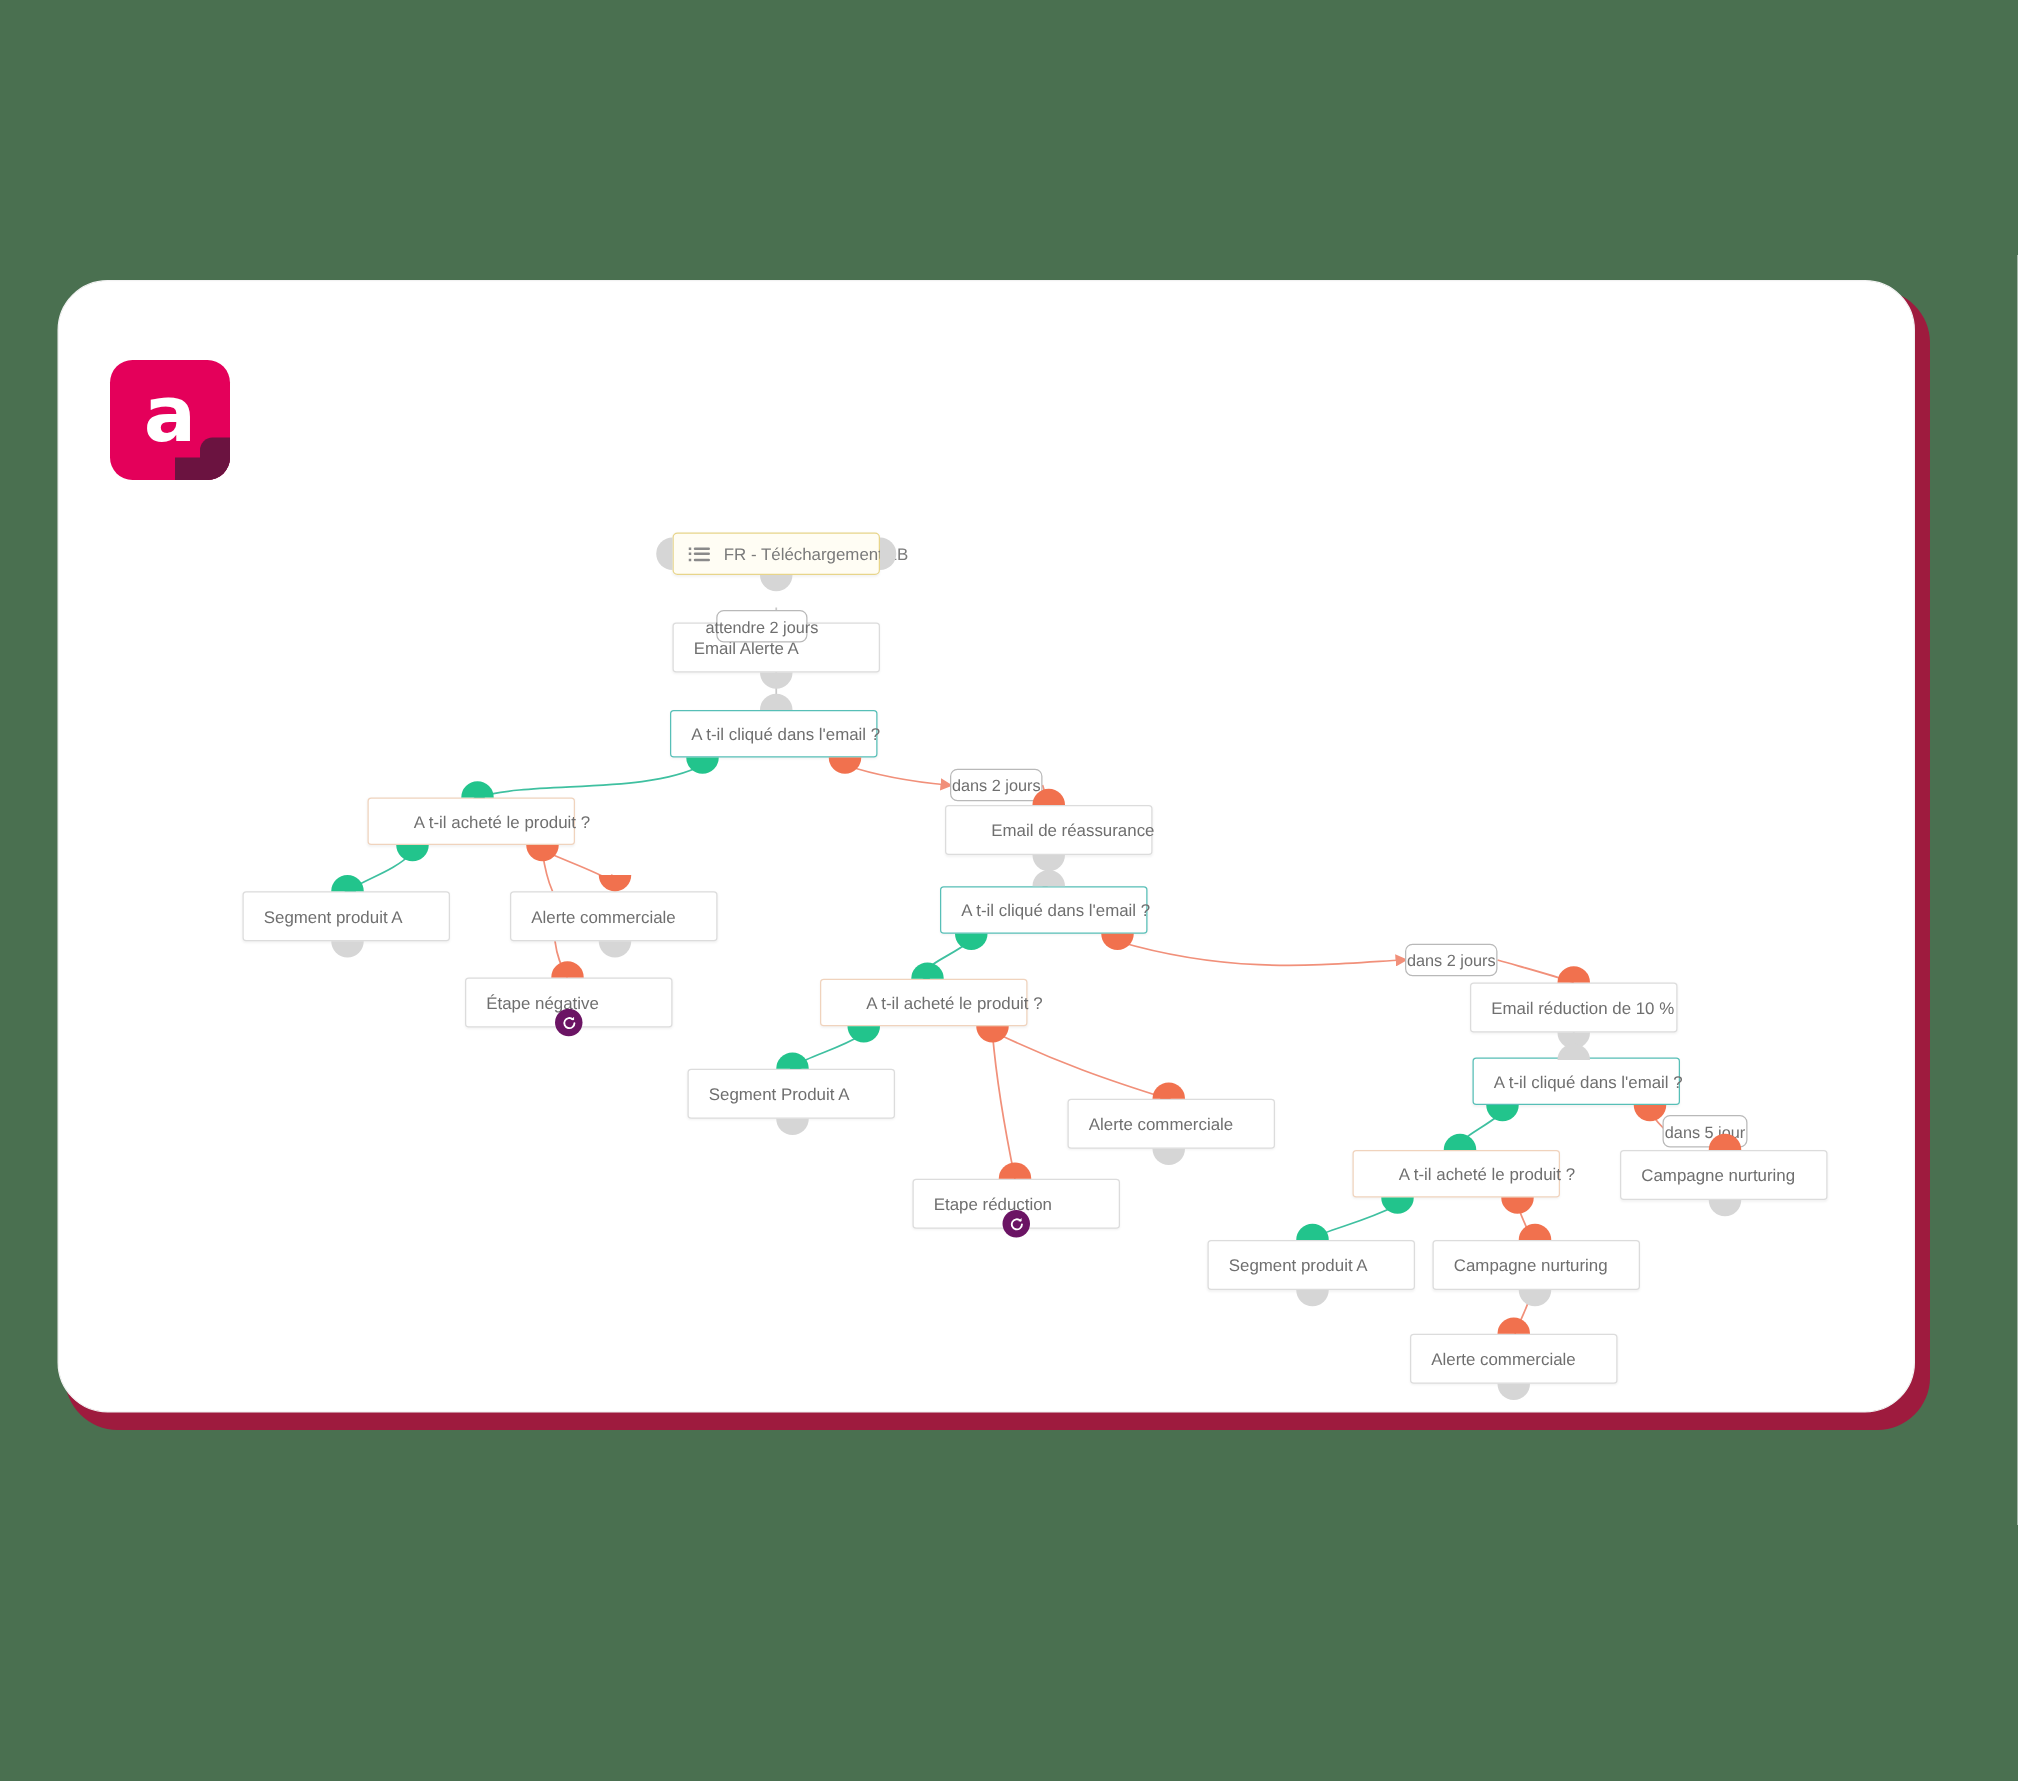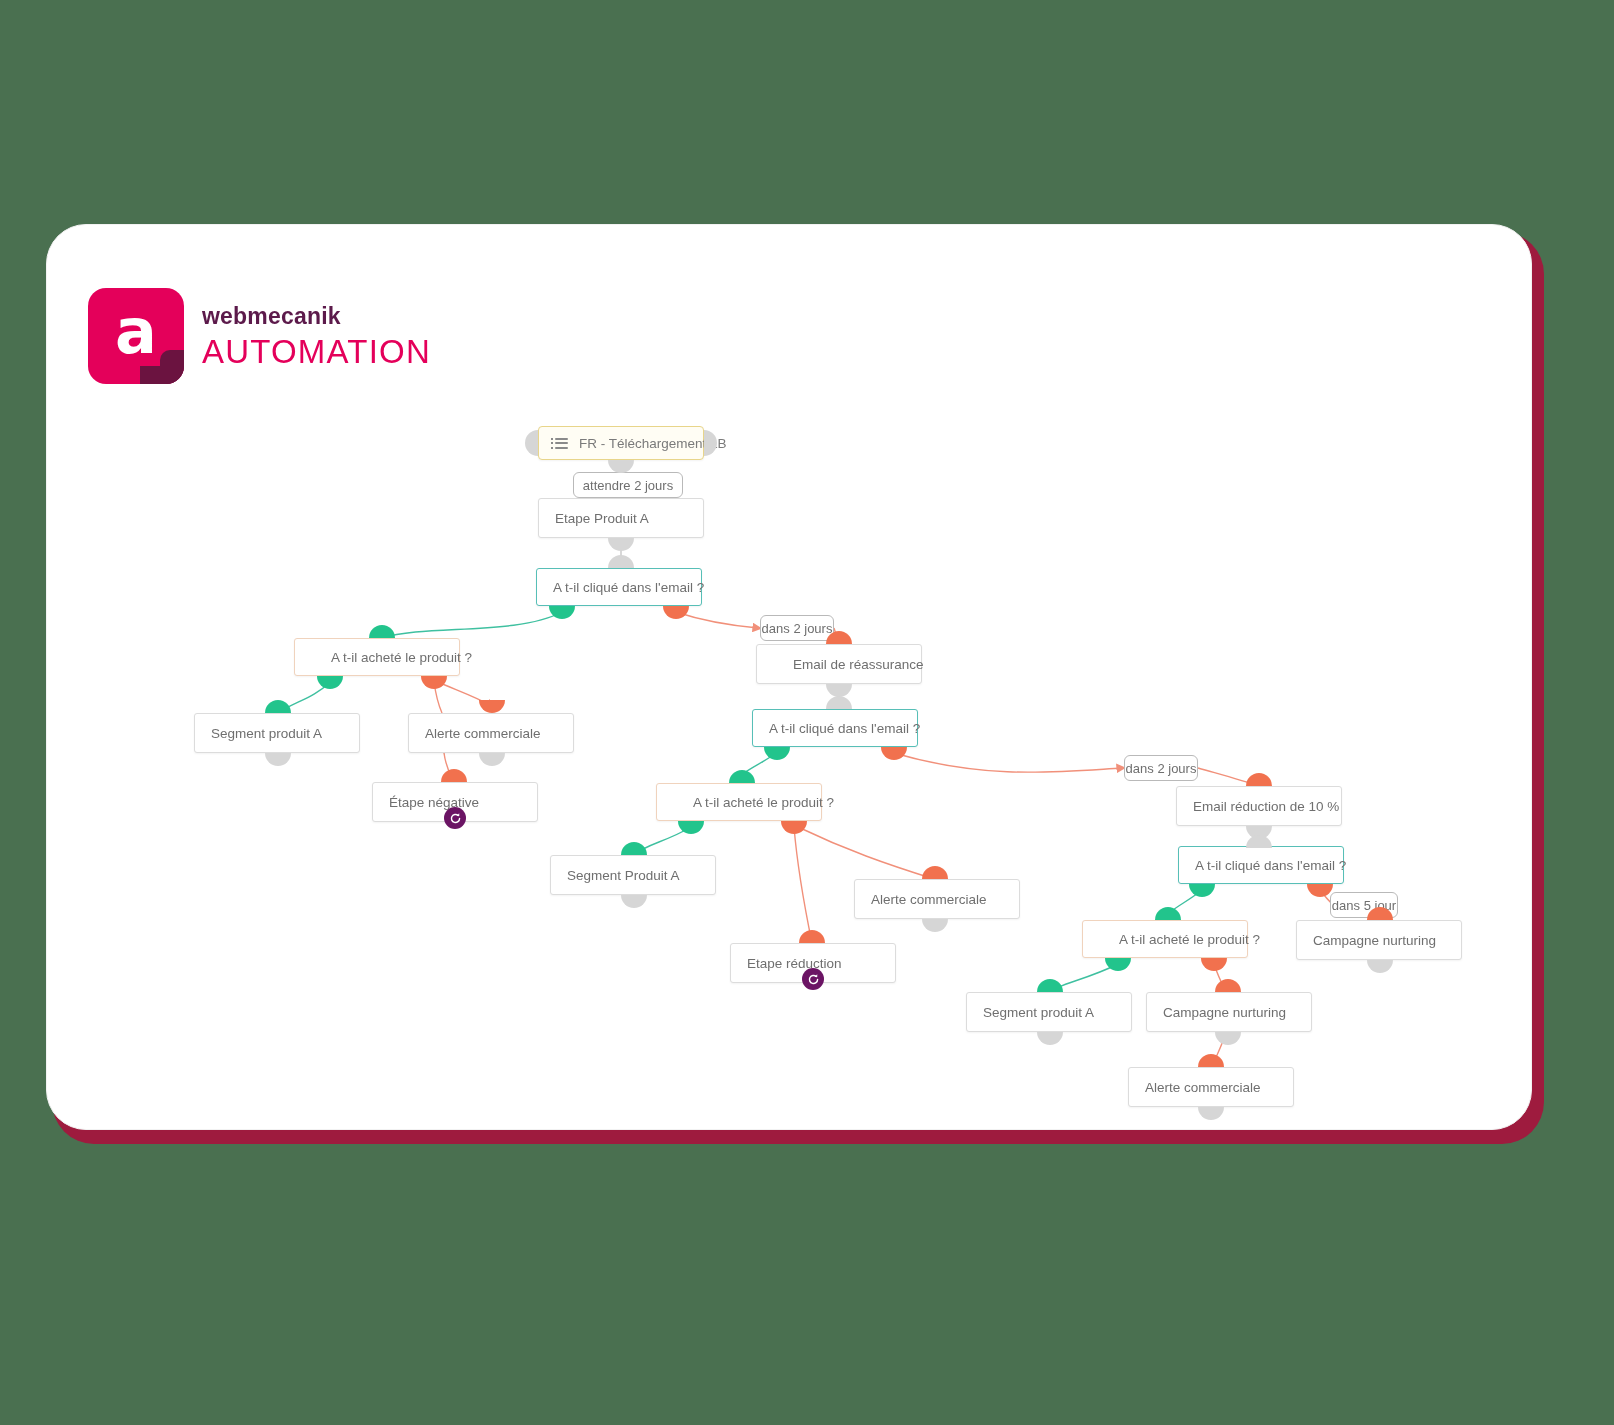--- a/index.html
+++ b/index.html
@@ -101,10 +101,6 @@
     <div class="logo-mark">
       <div class="logo-a">a</div>
       <div class="logo-step"></div>
-    </div>
-    <div class="logo-text">
-      <div class="logo-brand">webmecanik</div>
-      <div class="logo-sub">AUTOMATION</div>
     </div>
   </div>
 

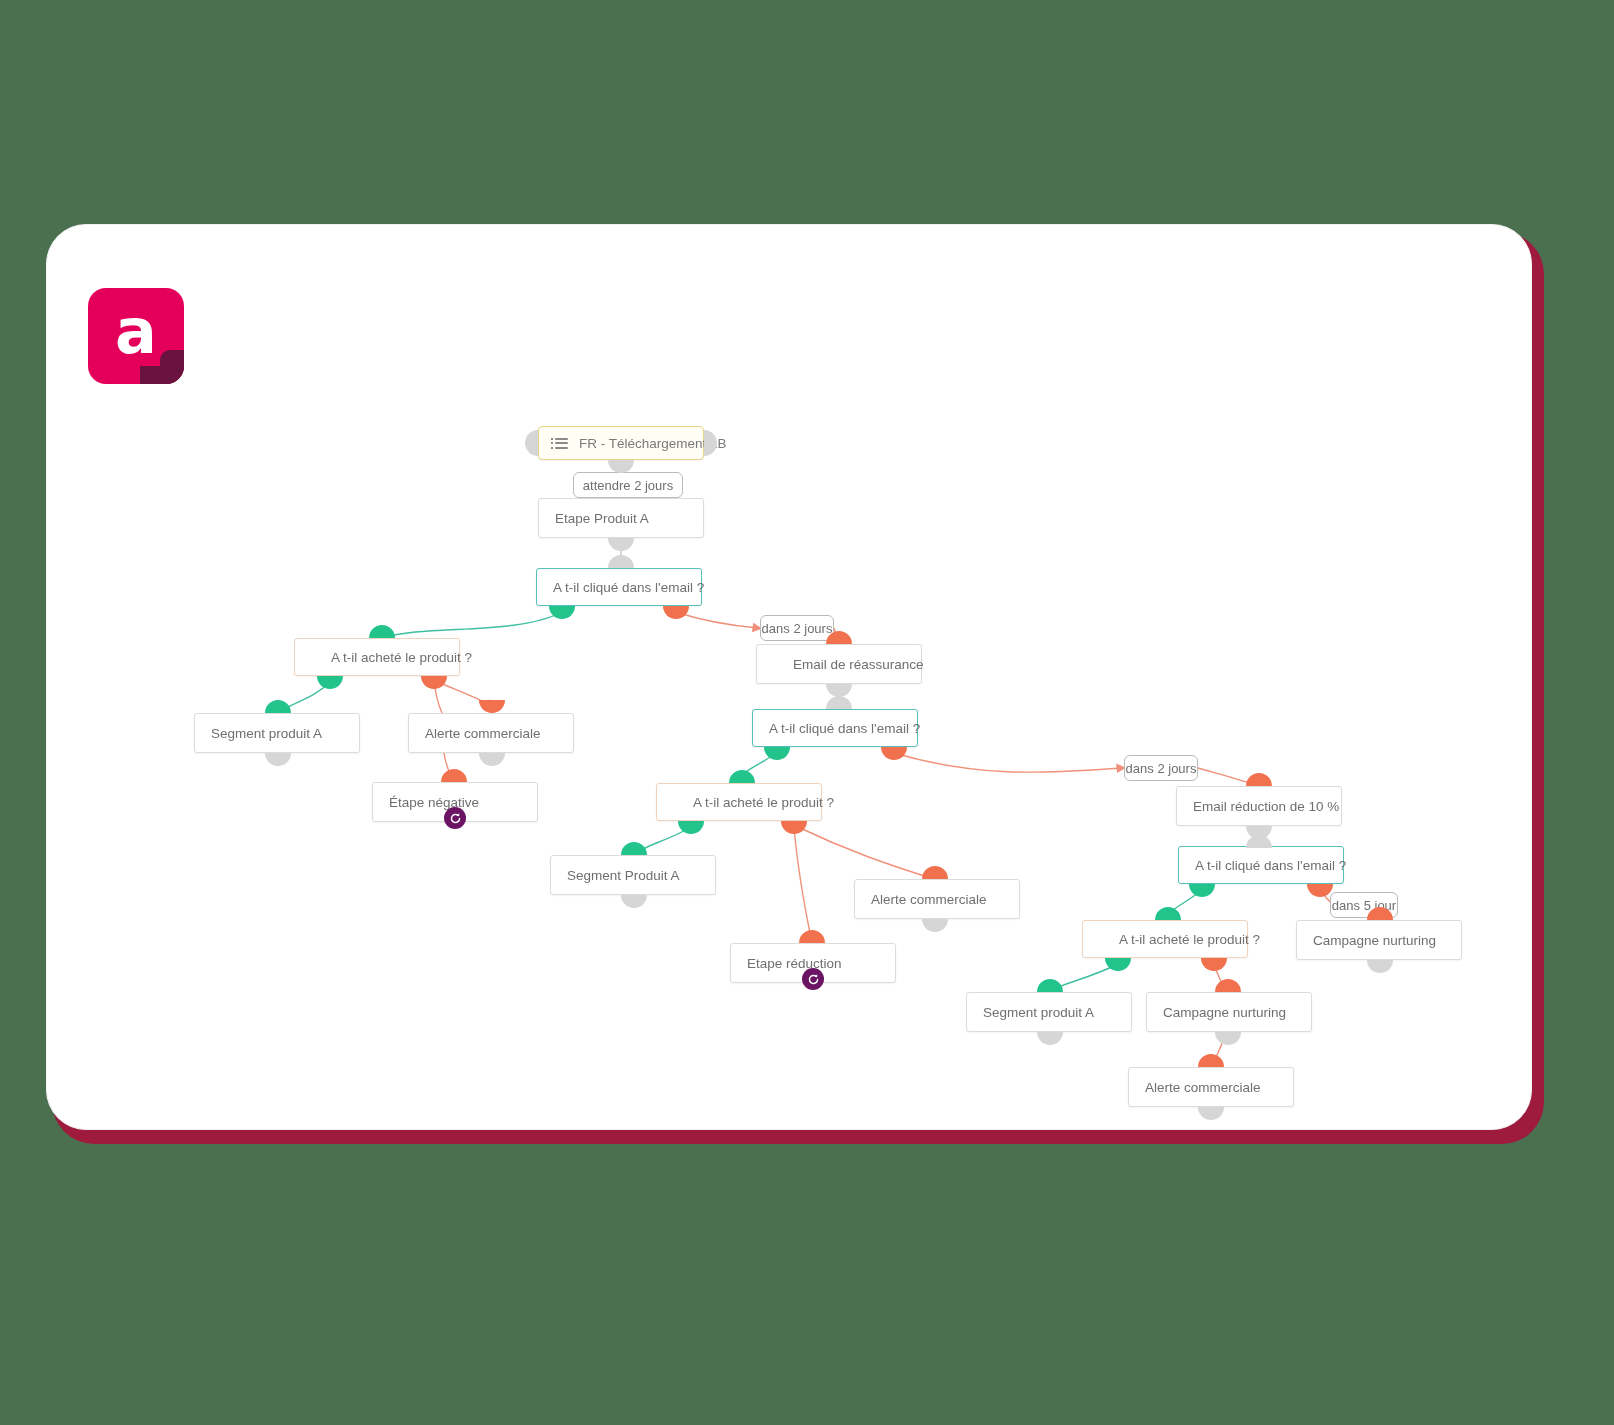--- a/index.html
+++ b/index.html
@@ -181,7 +181,7 @@
     <div class="dot side-r" style="left:658px;top:206px;"></div>
     <div class="dot bottom grey" style="left:562px;top:236px;"></div>
 
-    <div class="pill" style="left:527px;top:248px;width:110px;">attendre 2 jours</div>
+    <div class="pill" style="left:527px;top:264px;width:73px;">attendre 2 jours</div>
 
     <div class="node" style="left:492px;top:274px;width:166px;height:40px;">
       <span>Etape Produit A</span>

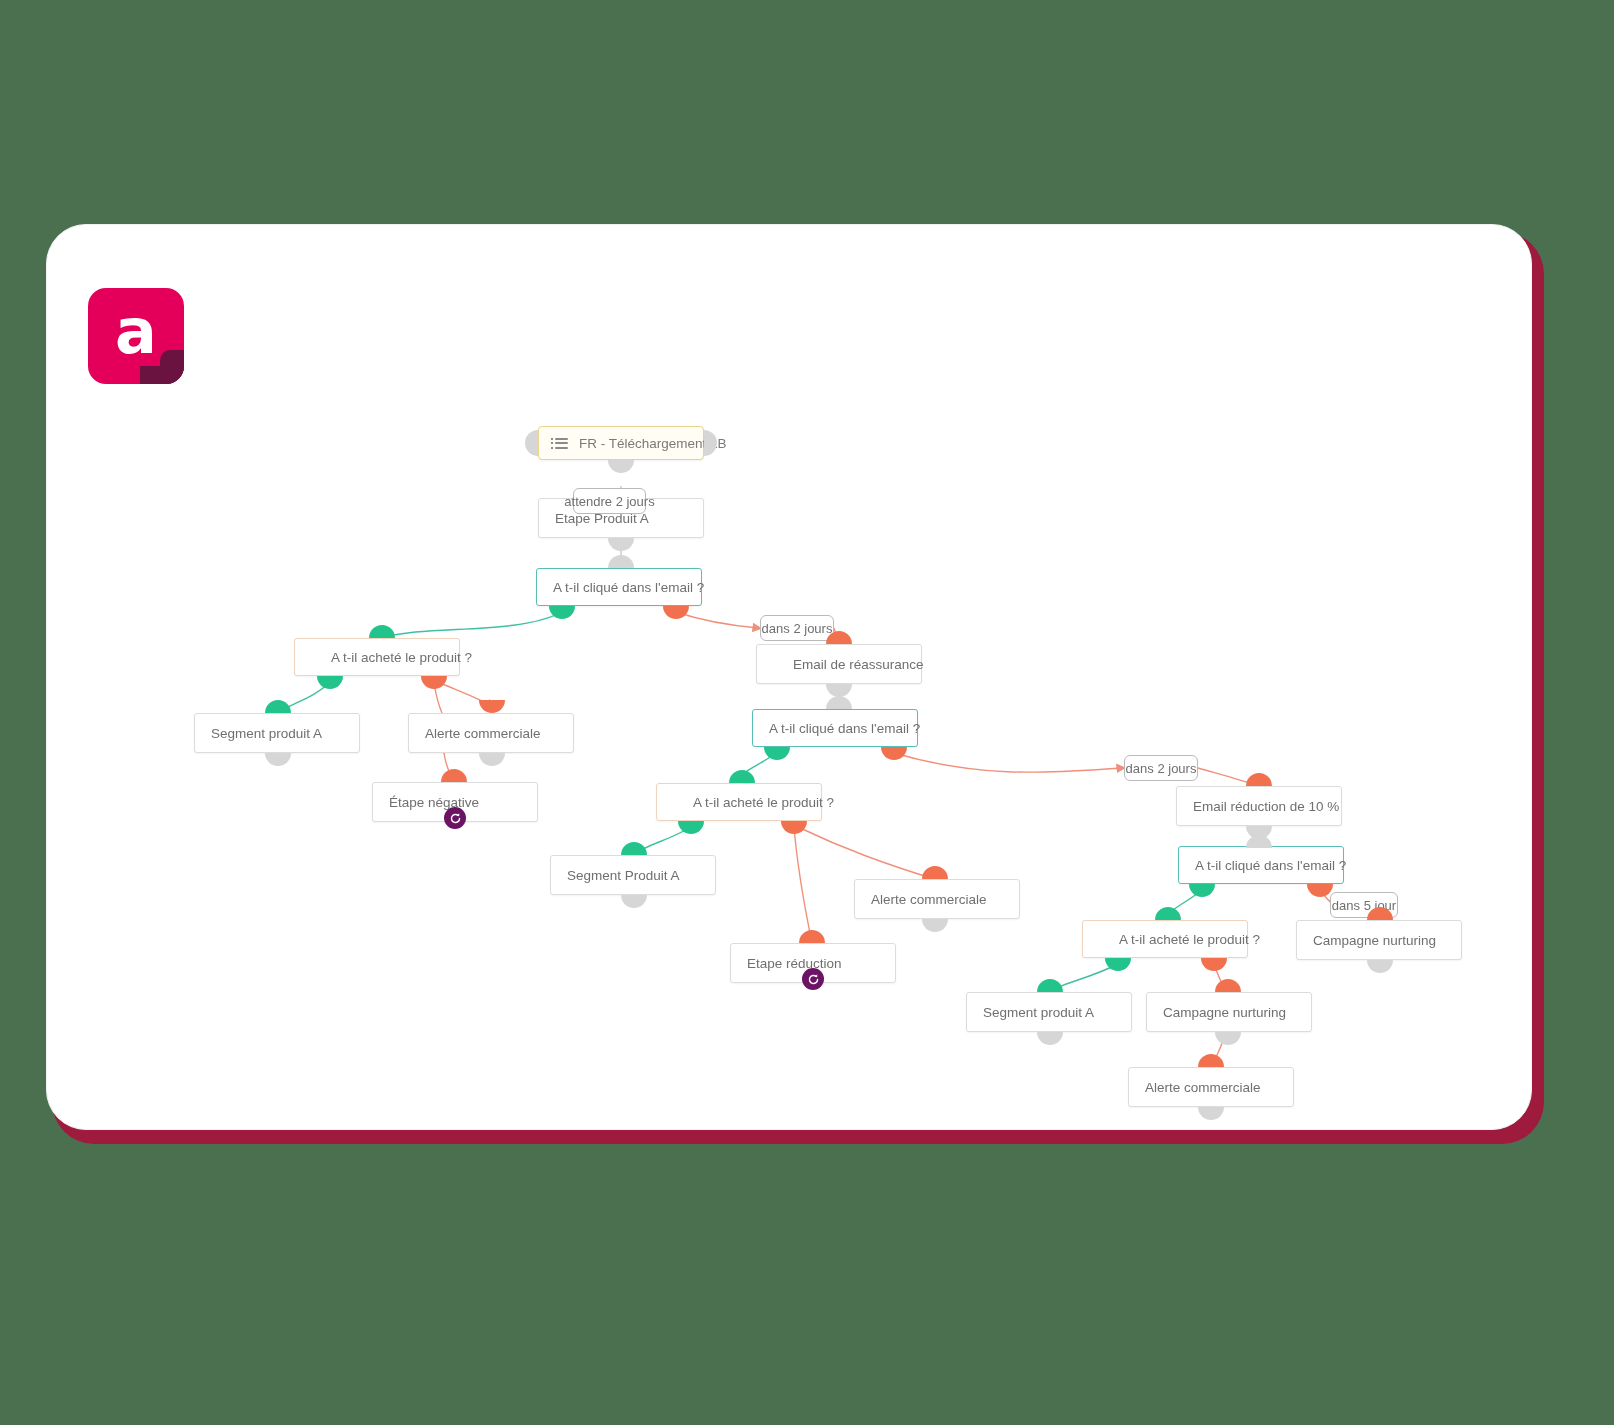--- a/index.html
+++ b/index.html
@@ -184,7 +184,7 @@
     <div class="pill" style="left:527px;top:264px;width:73px;">attendre 2 jours</div>
 
     <div class="node" style="left:492px;top:274px;width:166px;height:40px;">
-      <span>Etape Produit A</span>
+      <span>Email Alerte A</span>
     </div>
     <div class="dot bottom grey" style="left:562px;top:314px;"></div>
     <div class="dot top grey" style="left:562px;top:331px;"></div>

